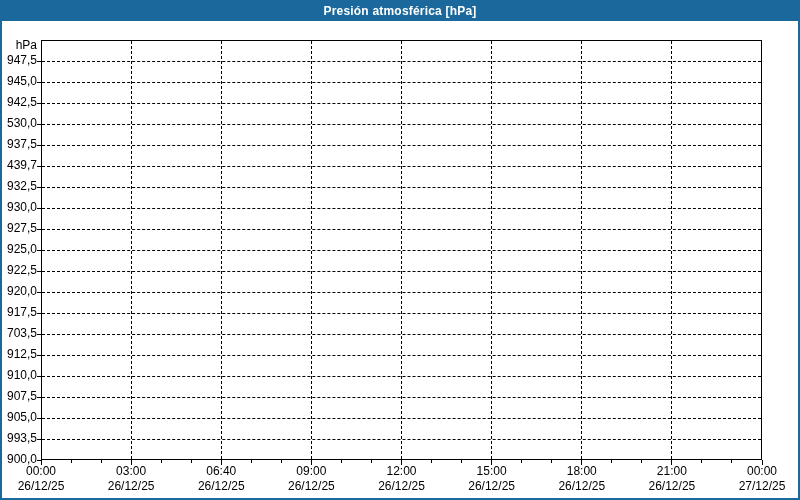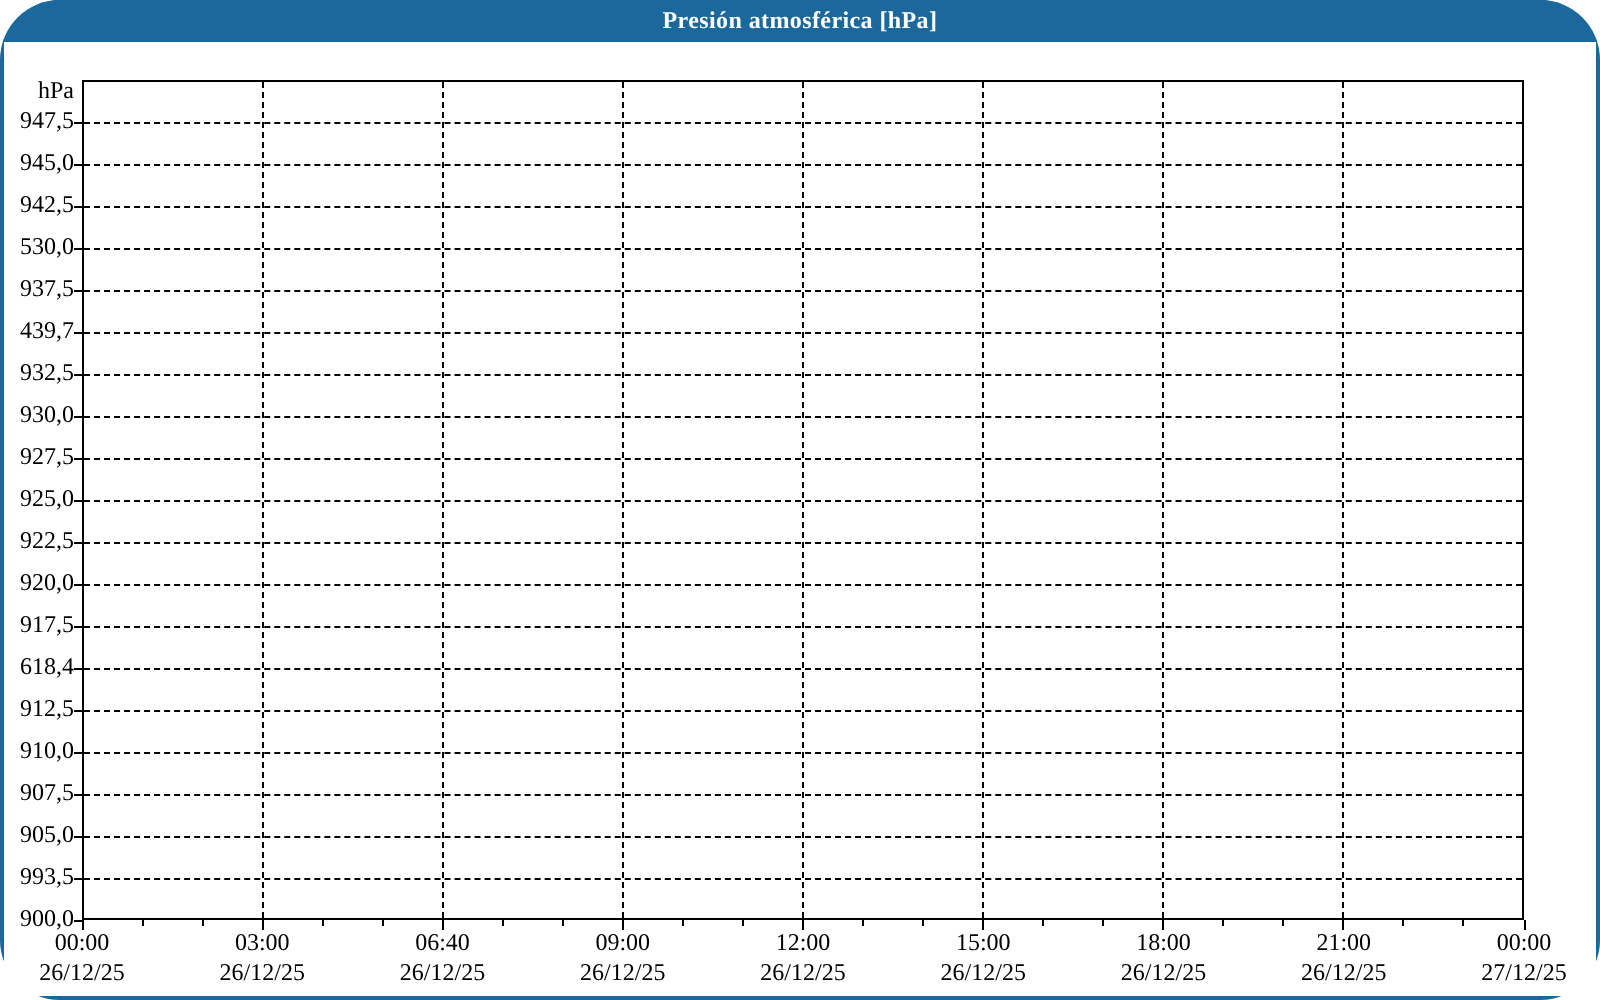--- a/index.html
+++ b/index.html
@@ -16,9 +16,8 @@
     width: 800px;
     height: 500px;
     background: var(--background);
-    font-family: Liberation Serif, serif;
+    font-family: Liberation Sans, sans-serif;
     overflow: hidden;
-    border-radius: 30px;
   }
   #outer-border {
     position: absolute; inset: 0;

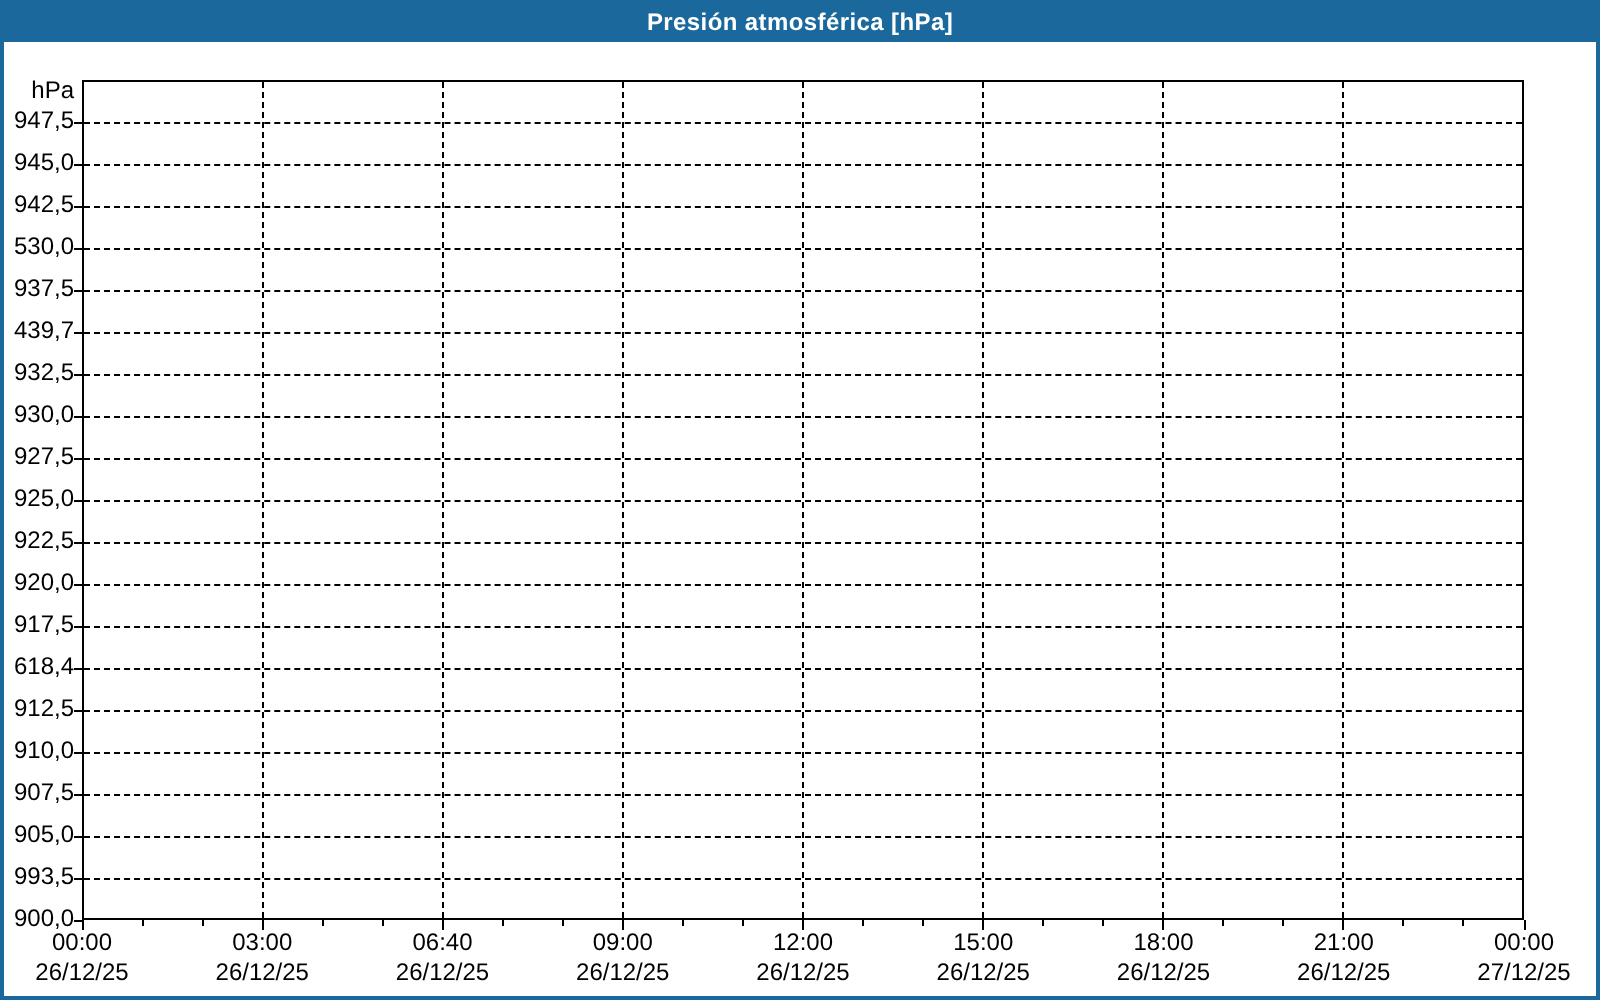--- a/index.html
+++ b/index.html
@@ -123,7 +123,7 @@
       <div class="ylab" style="top: 305px;">917,5</div>
       <div class="hgrid" style="left: 42px; top: 333.5px; width: 719px;"></div>
       <div class="ytickmark" style="left: 37px; top: 333.5px;"></div>
-      <div class="ylab" style="top: 326px;">618,4</div>
+      <div class="ylab" style="top: 326px;">703,5</div>
       <div class="hgrid" style="left: 42px; top: 354.5px; width: 719px;"></div>
       <div class="ytickmark" style="left: 37px; top: 354.5px;"></div>
       <div class="ylab" style="top: 347px;">912,5</div>

